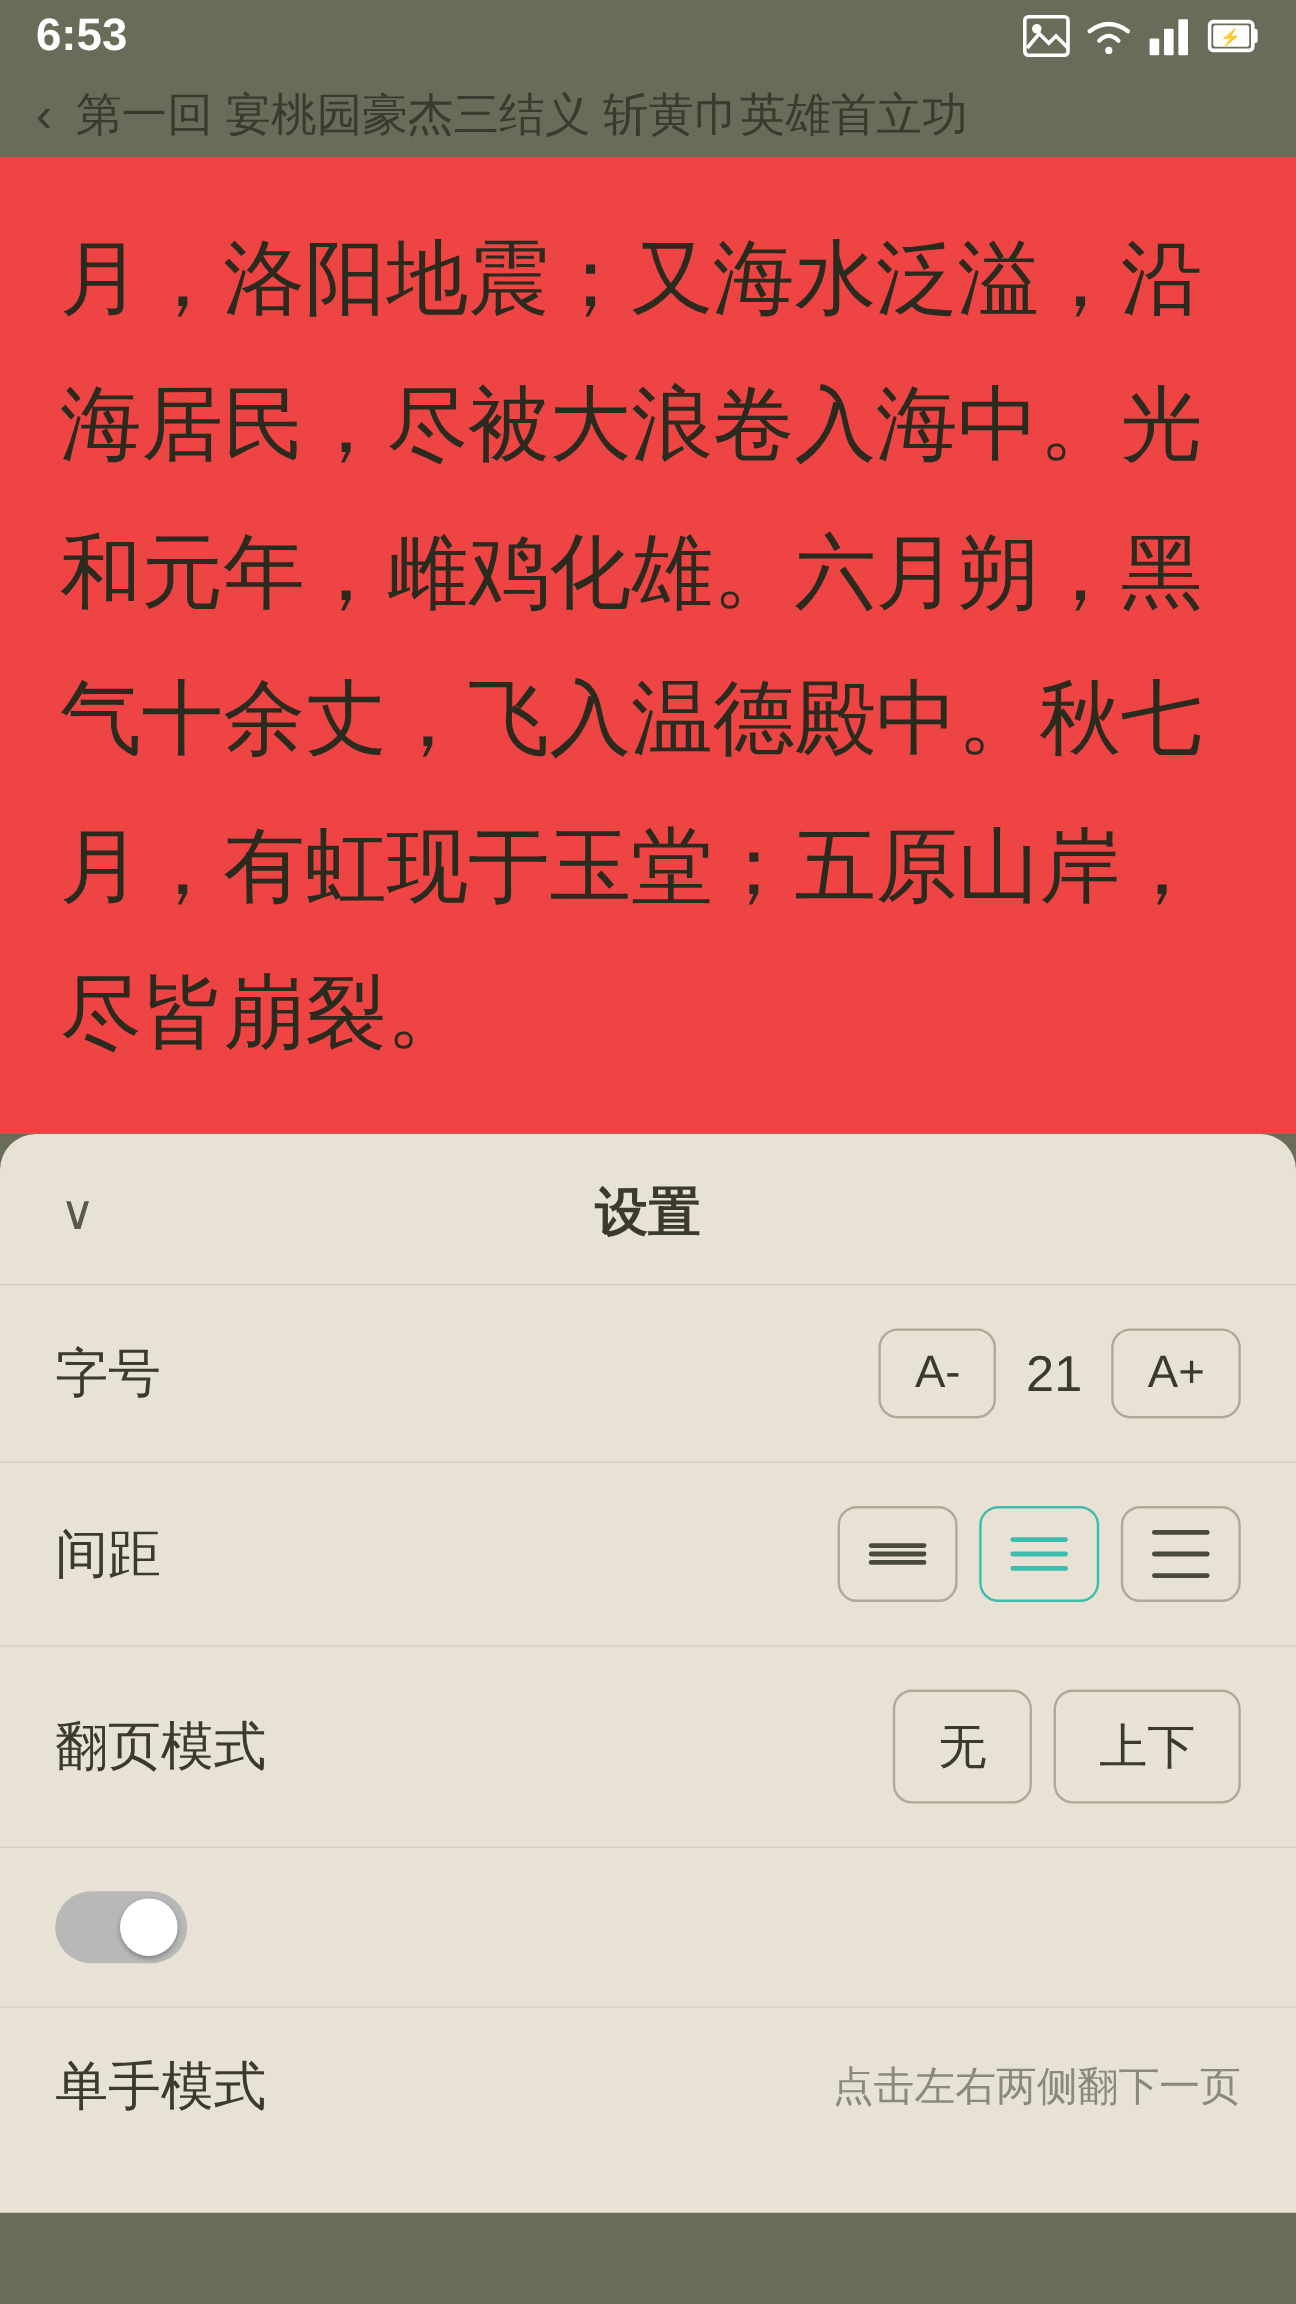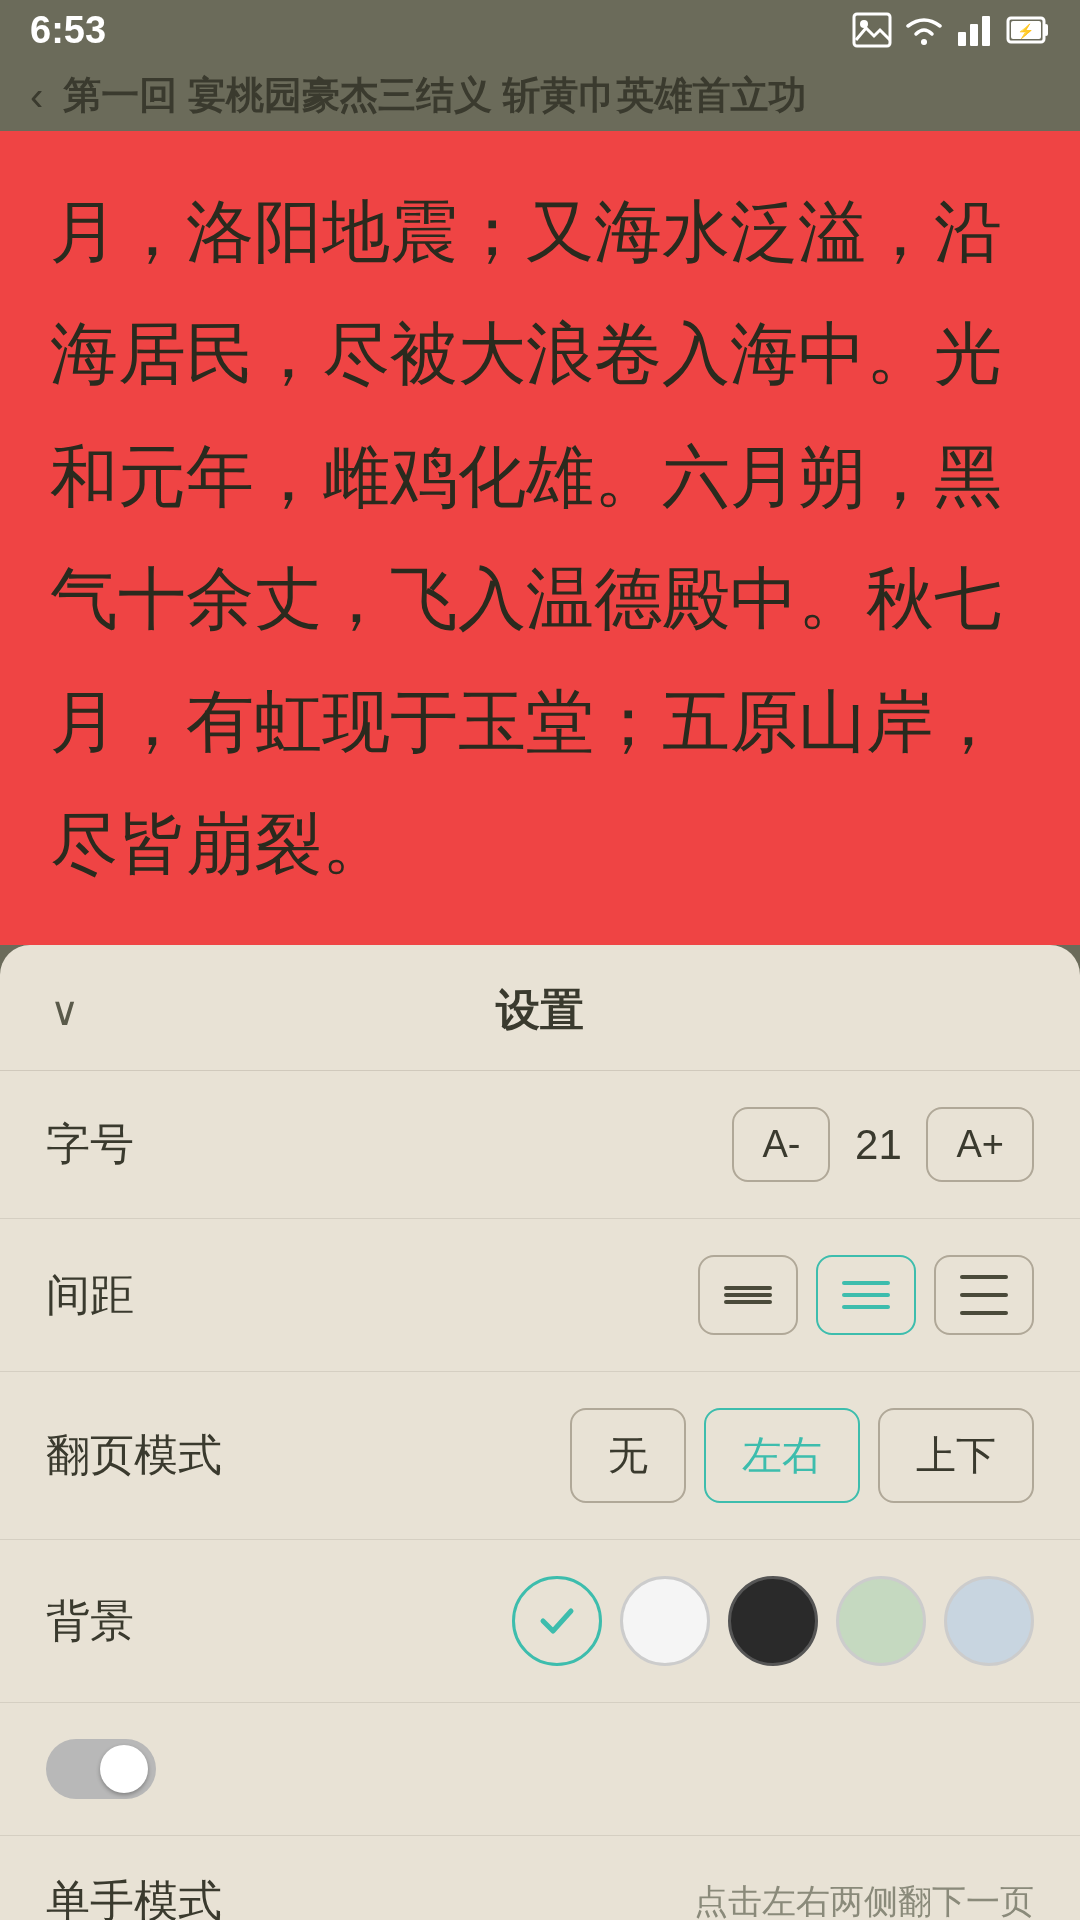--- a/index.html
+++ b/index.html
@@ -53,7 +53,7 @@
     .top-bar-title {
       color: #3a3a2e;
       font-size: 38px;
-      font-weight: bold;
+      font-weight: normal;
     }
 
     

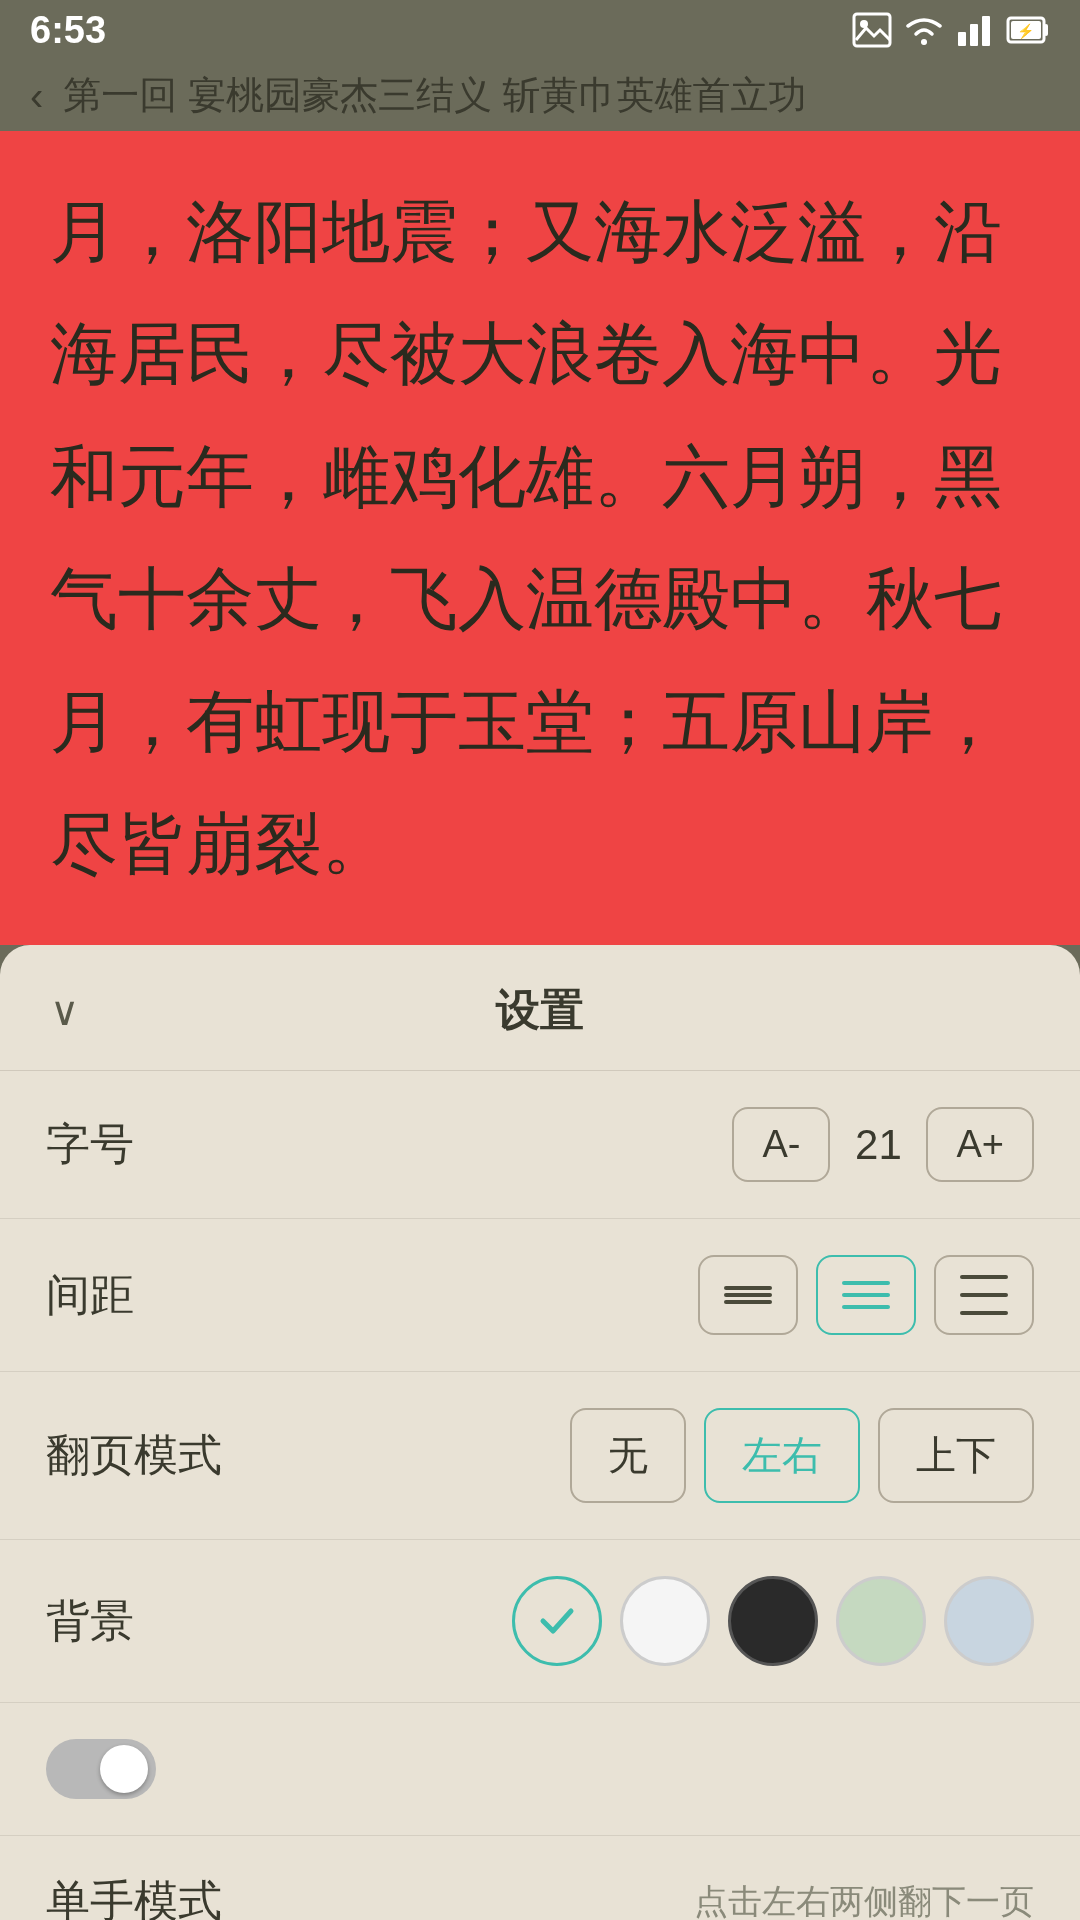--- a/index.html
+++ b/index.html
@@ -342,7 +342,6 @@
     <span class="settings-label">翻页模式</span>
     <div class="settings-controls">
       <button class="btn-mode">无</button>
-      <button class="btn-mode active">左右</button>
       <button class="btn-mode">上下</button>
     </div>
   </div>

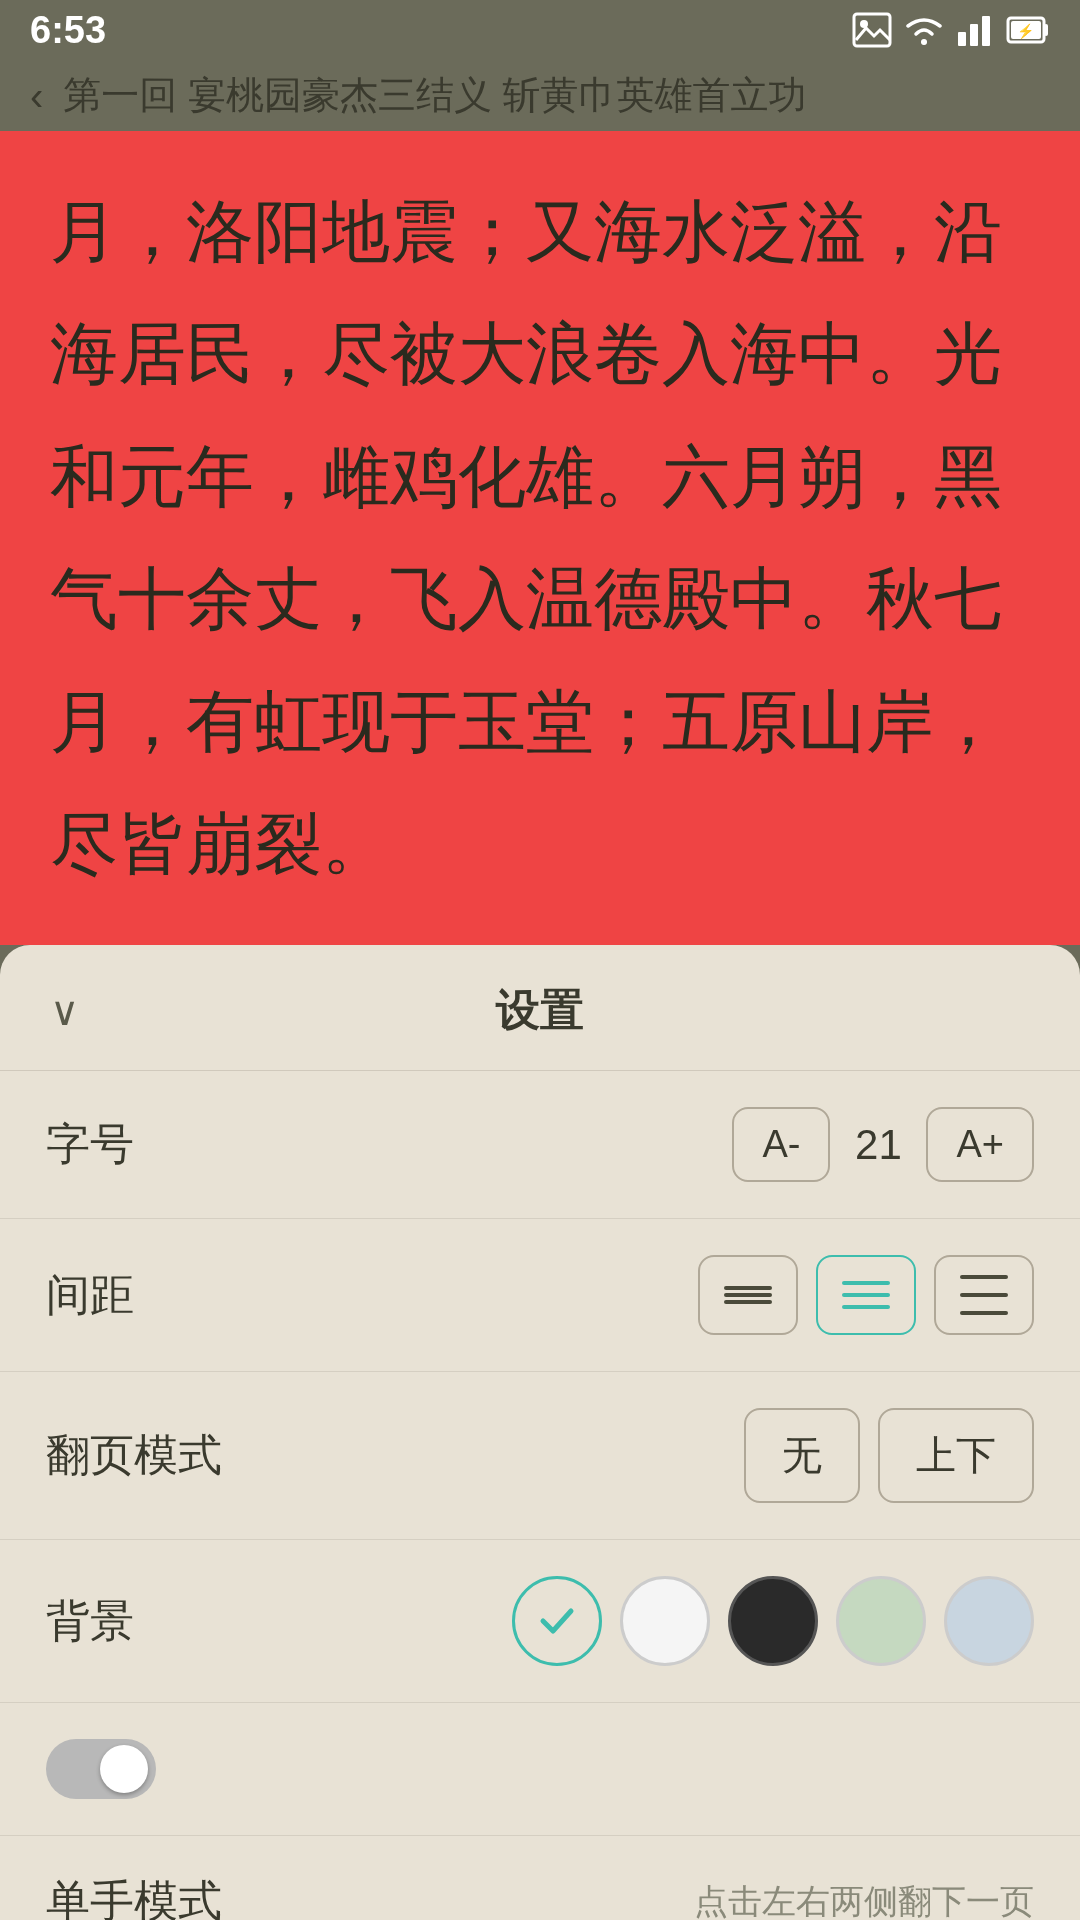--- a/index.html
+++ b/index.html
@@ -346,21 +346,6 @@
     </div>
   </div>
 
-  <div class="settings-row">
-    <span class="settings-label">背景</span>
-    <div class="settings-controls">
-
-      <button class="color-swatch swatch-beige swatch-checkmark" style="border: 3px solid #3dbdad;">
-        <svg width="44" height="44" viewBox="0 0 44 44">
-          <polyline points="8,22 18,32 36,12" fill="none" stroke="#3dbdad" stroke-width="5" stroke-linecap="round" stroke-linejoin="round"></polyline>
-        </svg>
-      </button>
-      <button class="color-swatch swatch-white"></button>
-      <button class="color-swatch swatch-black"></button>
-      <button class="color-swatch swatch-green"></button>
-      <button class="color-swatch swatch-blue"></button>
-    </div>
-  </div>
 
   <div class="settings-row">
     <button class="toggle-switch">

